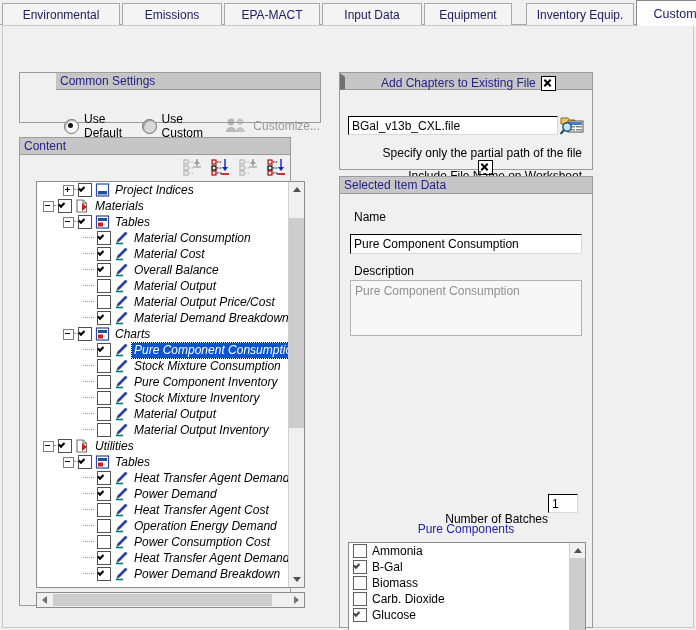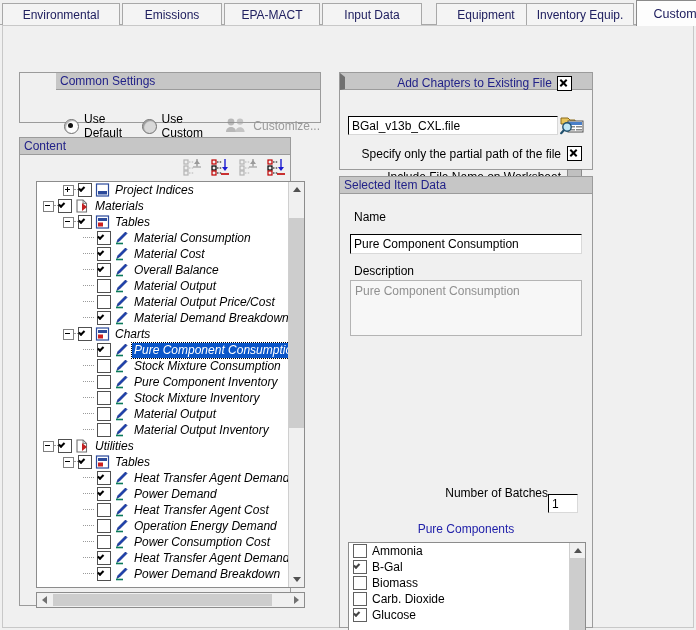--- a/index.html
+++ b/index.html
@@ -165,7 +165,7 @@
       <div class="tab" style="left: 322px; width: 100px;">
         <span>Input Data</span>
       </div>
-      <div class="tab" style="left: 436px; width: 100px;">
+      <div class="tab" style="left: 424px; width: 88px;">
         <span>Equipment</span>
       </div>
       <div class="tab" style="left: 526px; width: 108px;">

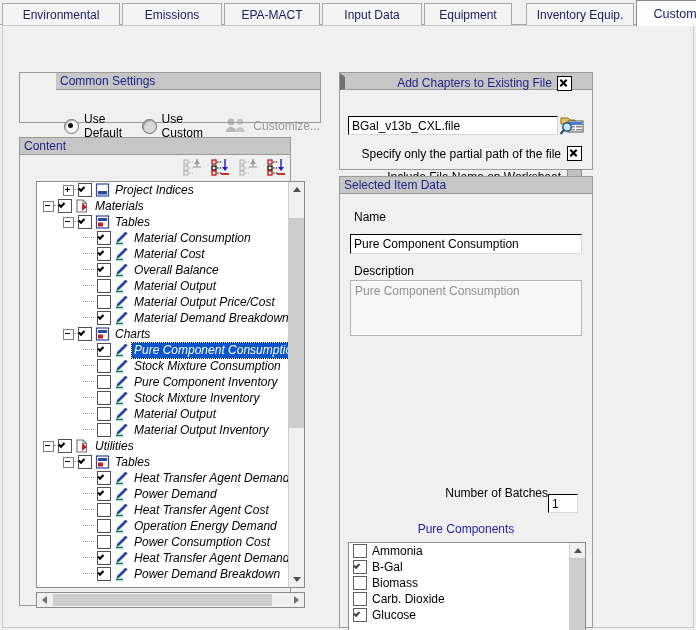--- a/index.html
+++ b/index.html
@@ -34,7 +34,7 @@
     color:#222288;font-size:12px;display:flex;align-items:center;
     padding:0 4px;box-sizing:border-box;
   }
-  .ghead.right{justify-content:center;padding-left:36px;}
+  .ghead.right{justify-content:flex-start;padding-left:36px;}
   .gbody{position:relative;}
   
   #common-settings{left:16px;top:46px;width:302px;height:51px;padding-left:36px;}

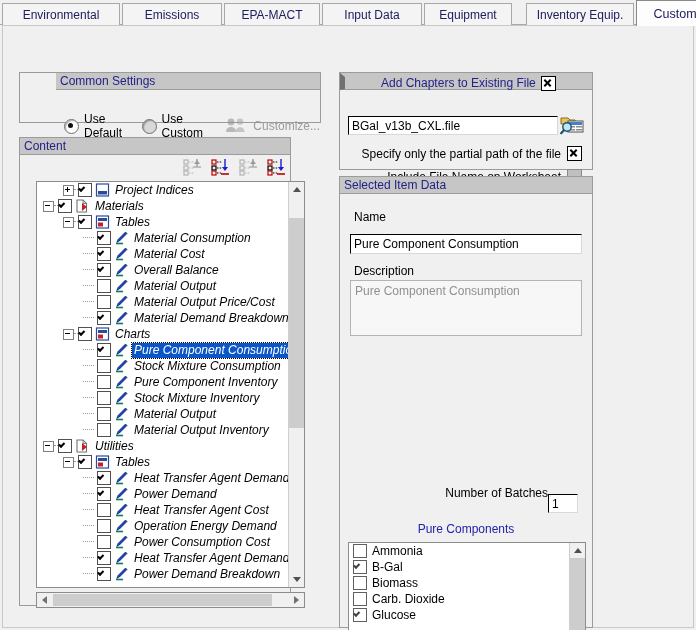--- a/index.html
+++ b/index.html
@@ -105,7 +105,7 @@
     box-sizing:border-box;font-size:12px;padding:2px 3px;color:#000;
   }
   .browse-ico{position:absolute;right:8px;top:24px;width:24px;height:22px;}
-  .chk-line{position:absolute;right:10px;display:flex;align-items:center;justify-content:flex-end;font-size:12px;}
+  .chk-line{position:absolute;right:10px;display:flex;align-items:center;justify-content:flex-end;font-size:12px;flex-direction:column;}
   .xbox{
     width:13px;height:13px;background:#fff;border:1px solid #000;margin-left:6px;
     position:relative;display:inline-block;flex:none;

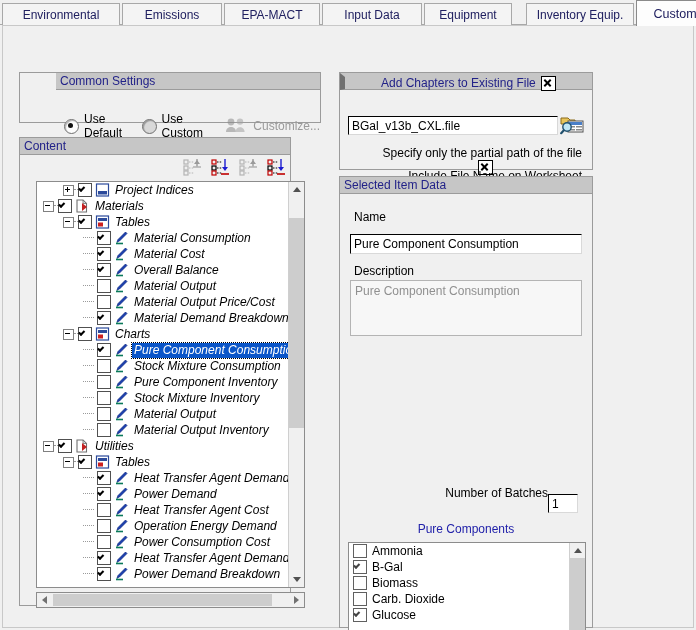--- a/index.html
+++ b/index.html
@@ -128,7 +128,7 @@
     position:absolute;background:#f7f7f7;border:1px solid #b4b4b4;
     box-sizing:border-box;font-size:12px;padding:3px 4px;color:#909090;
   }
-  .batches-lbl{position:absolute;right:44px;top:292px;font-size:12px;}
+  .batches-lbl{position:absolute;right:44px;top:318px;font-size:12px;}
   .batches-in{position:absolute;left:208px;top:300px;width:30px;height:19px;}
   .pc-title{position:absolute;left:0;right:0;top:328px;text-align:center;color:#2222aa;font-size:12px;}
   .pclist{

